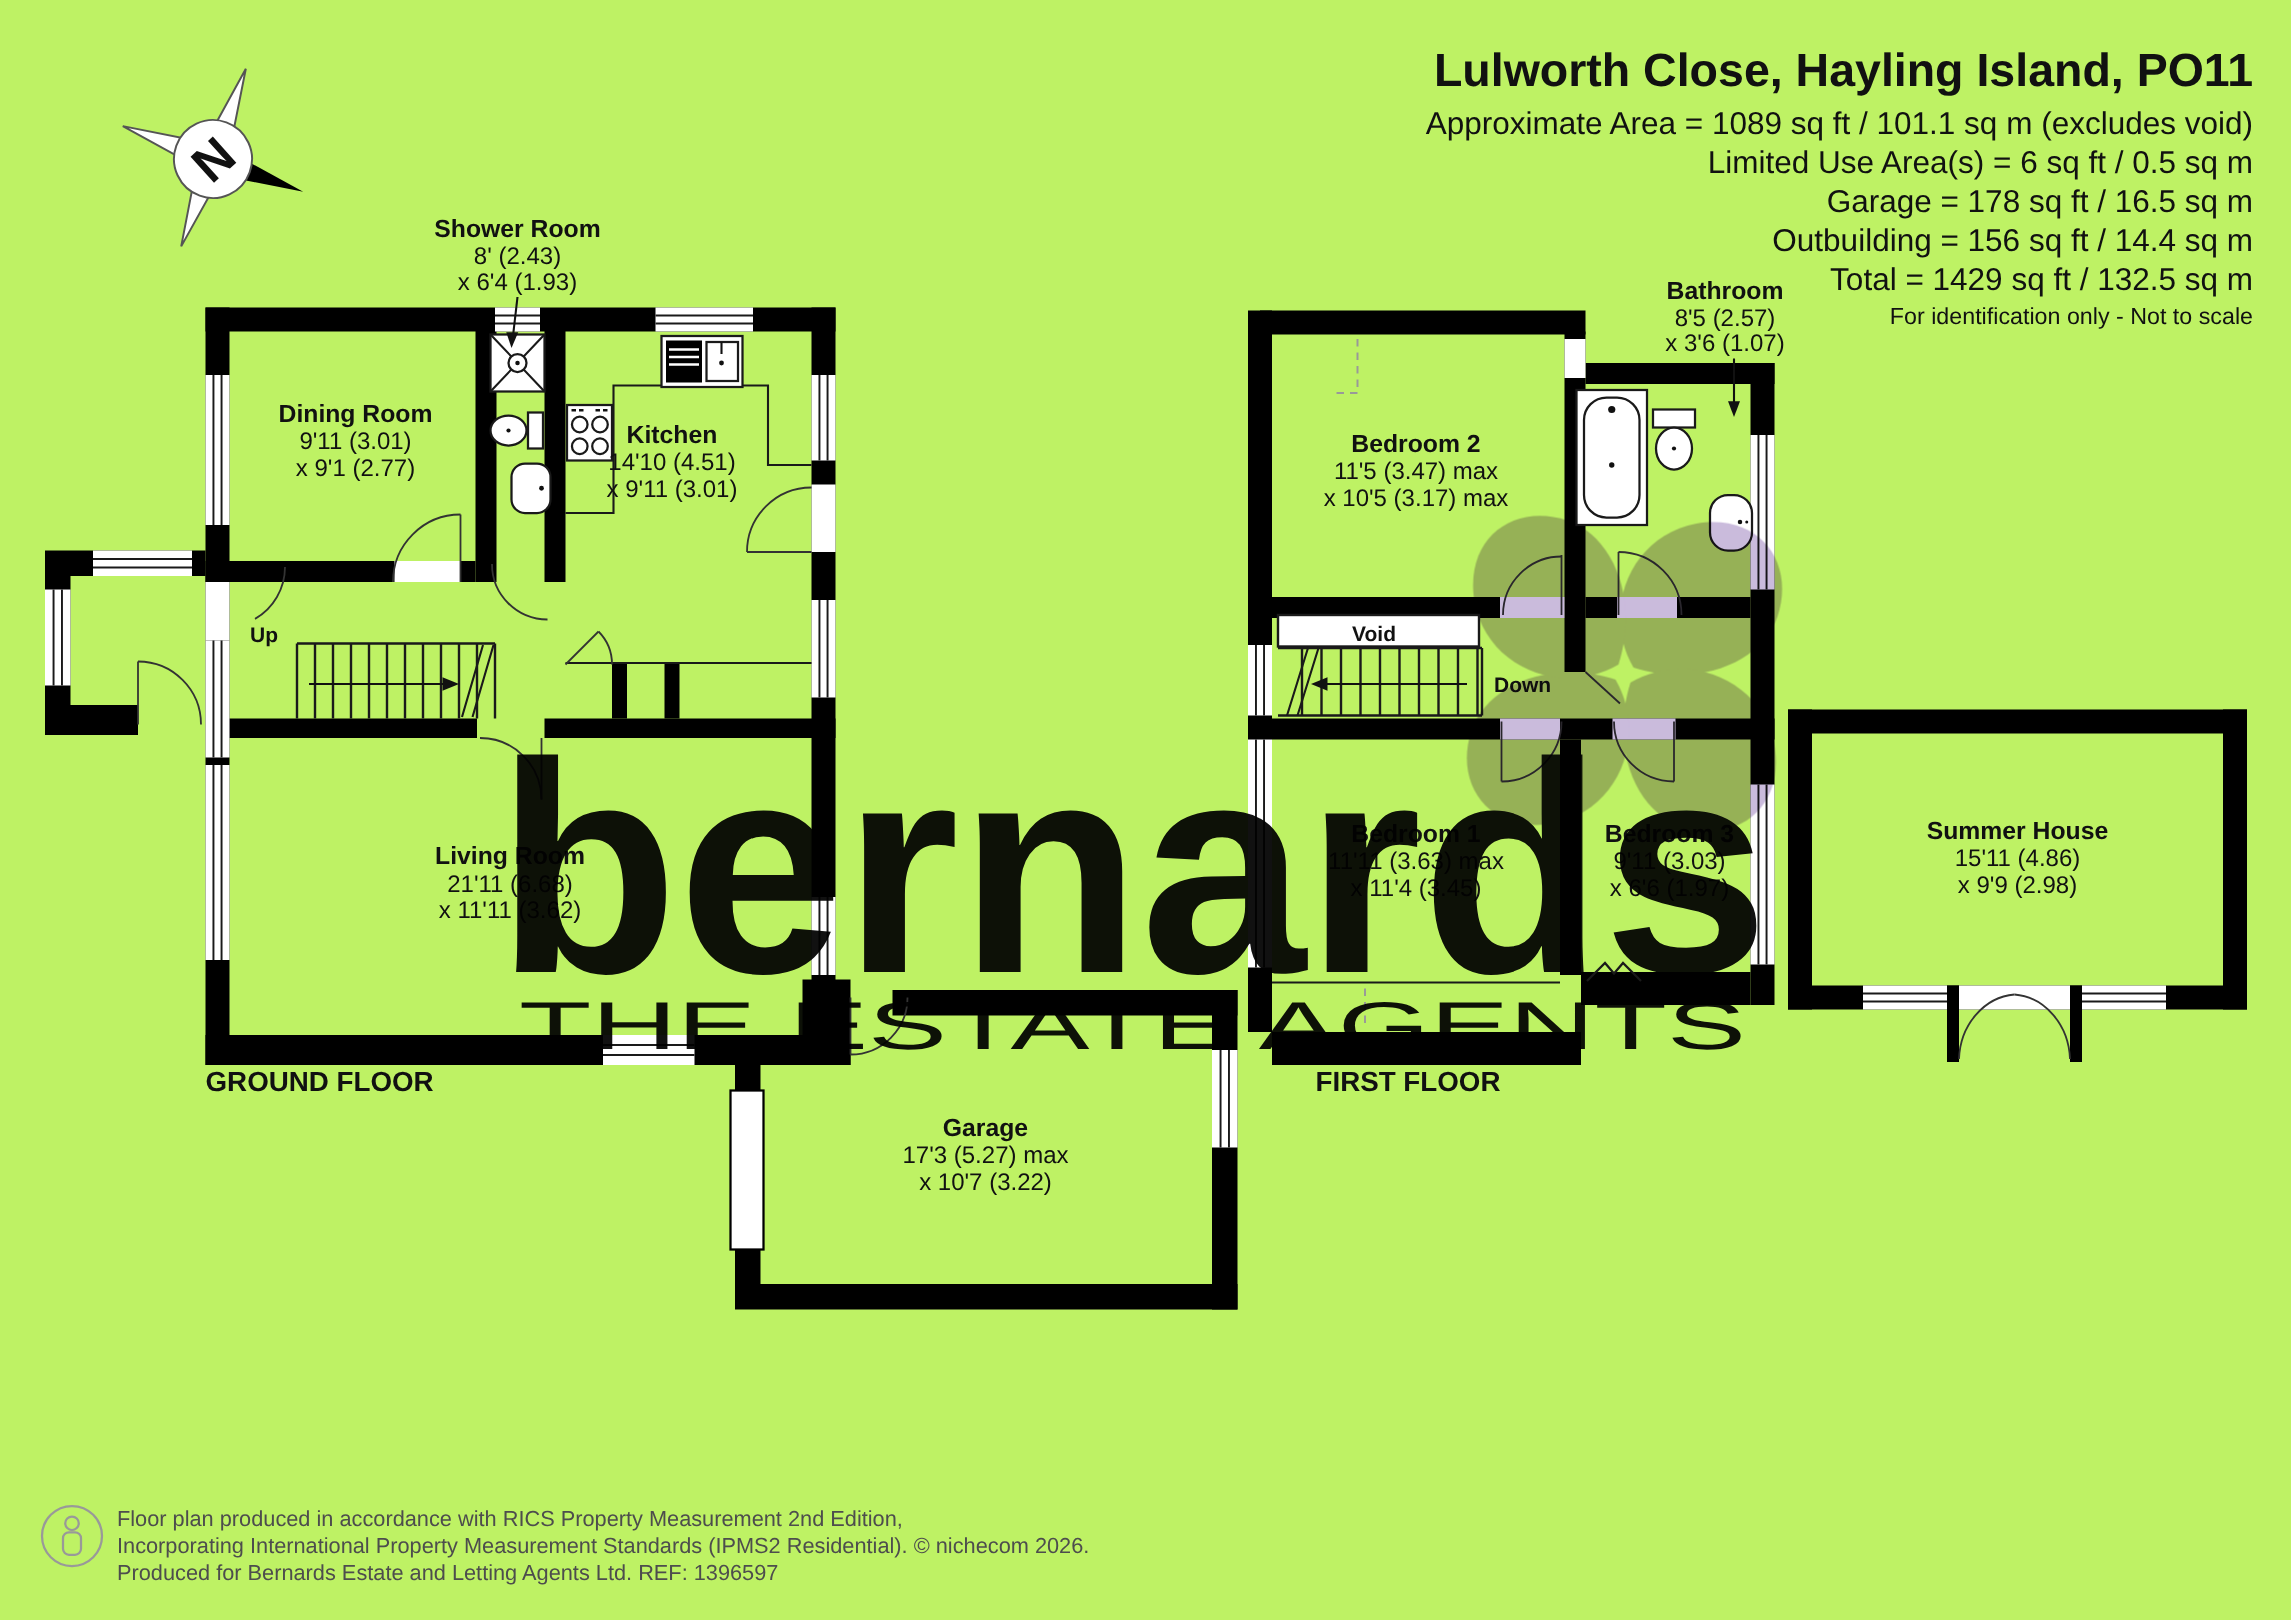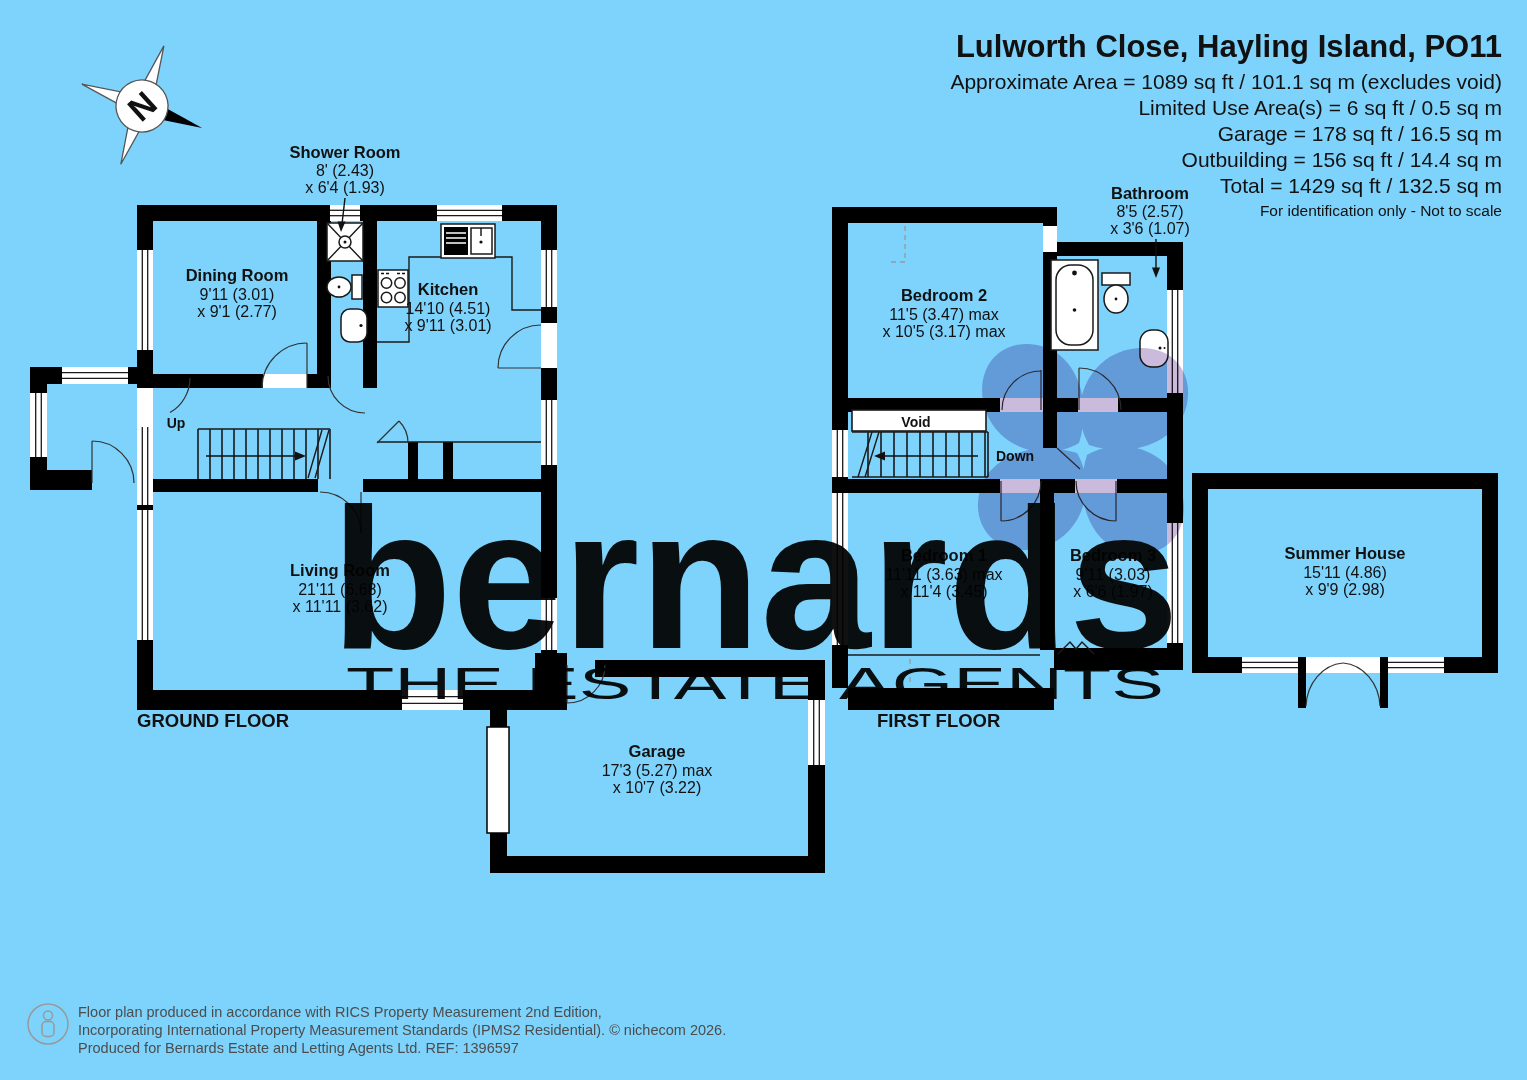--- a/index.html
+++ b/index.html
@@ -3,7 +3,7 @@
 <meta charset="utf-8">
 <style>
   html,body{margin:0;padding:0;background:#fff;}
-  .page{position:relative;width:1527px;height:1080px;background:#7dd3fc;overflow:hidden;
+  .page{position:relative;width:1527px;height:1080px;background:#bef264;overflow:hidden;
         font-family:"Liberation Sans", sans-serif;}
   svg{position:absolute;left:0;top:0;}
   svg text{font-family:"Liberation Sans", sans-serif;fill:#111;}

